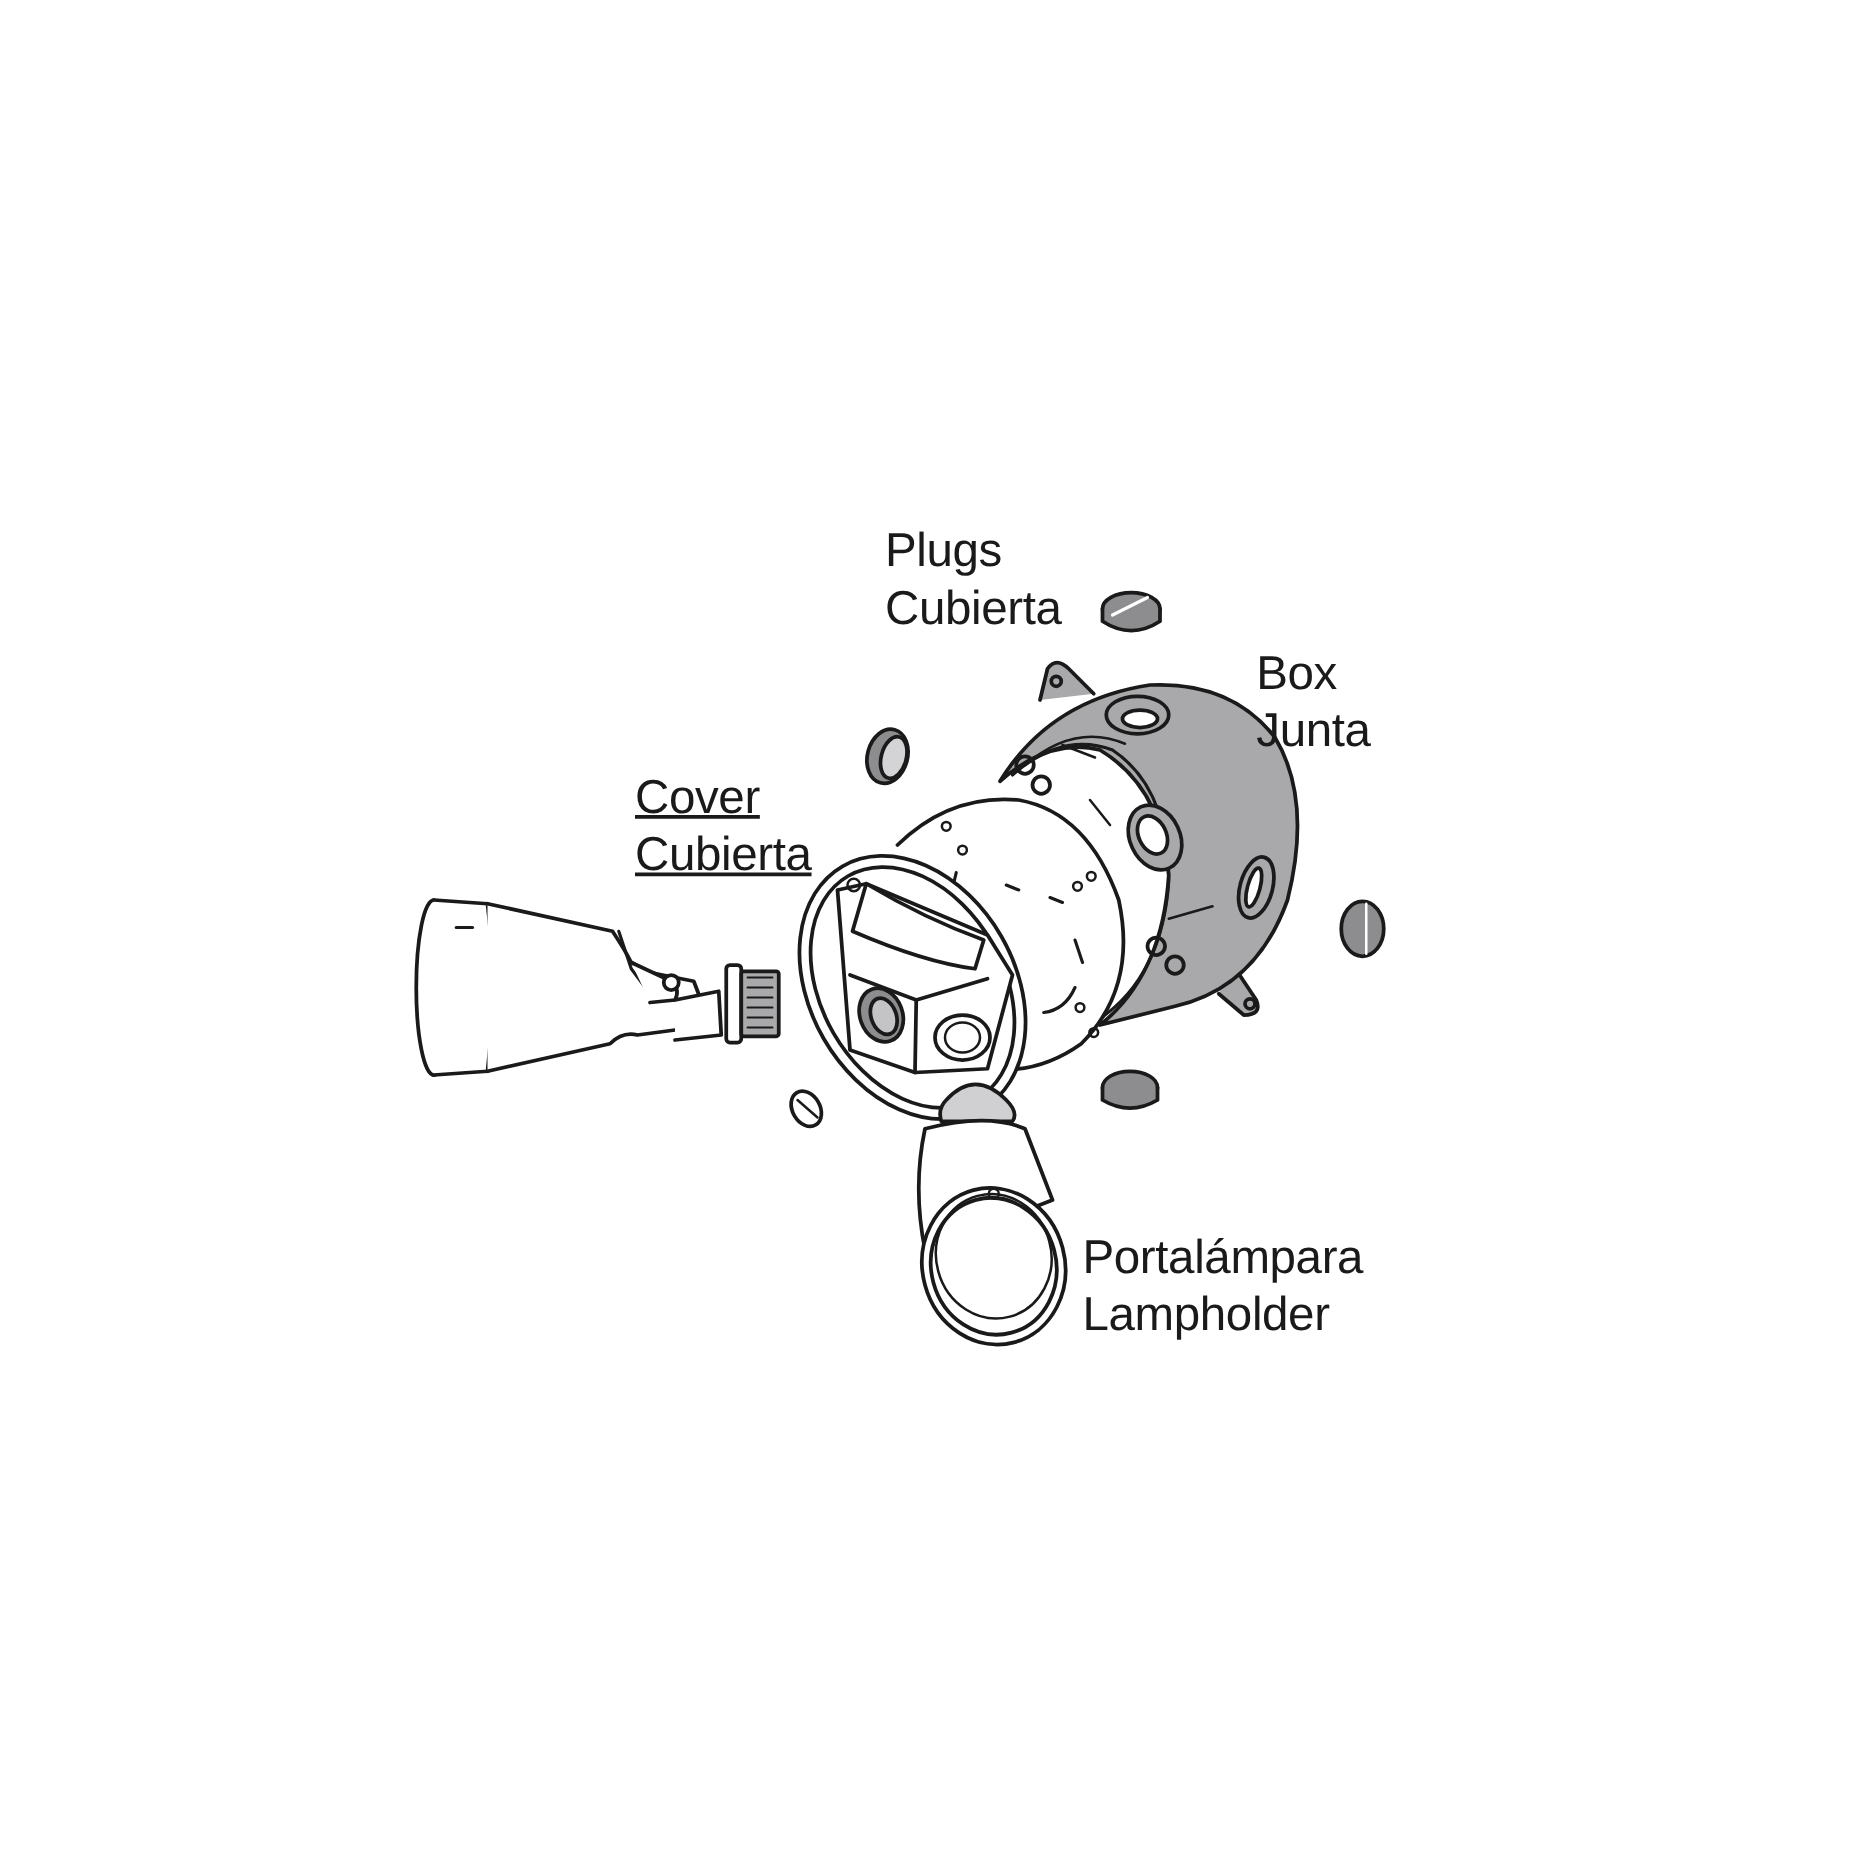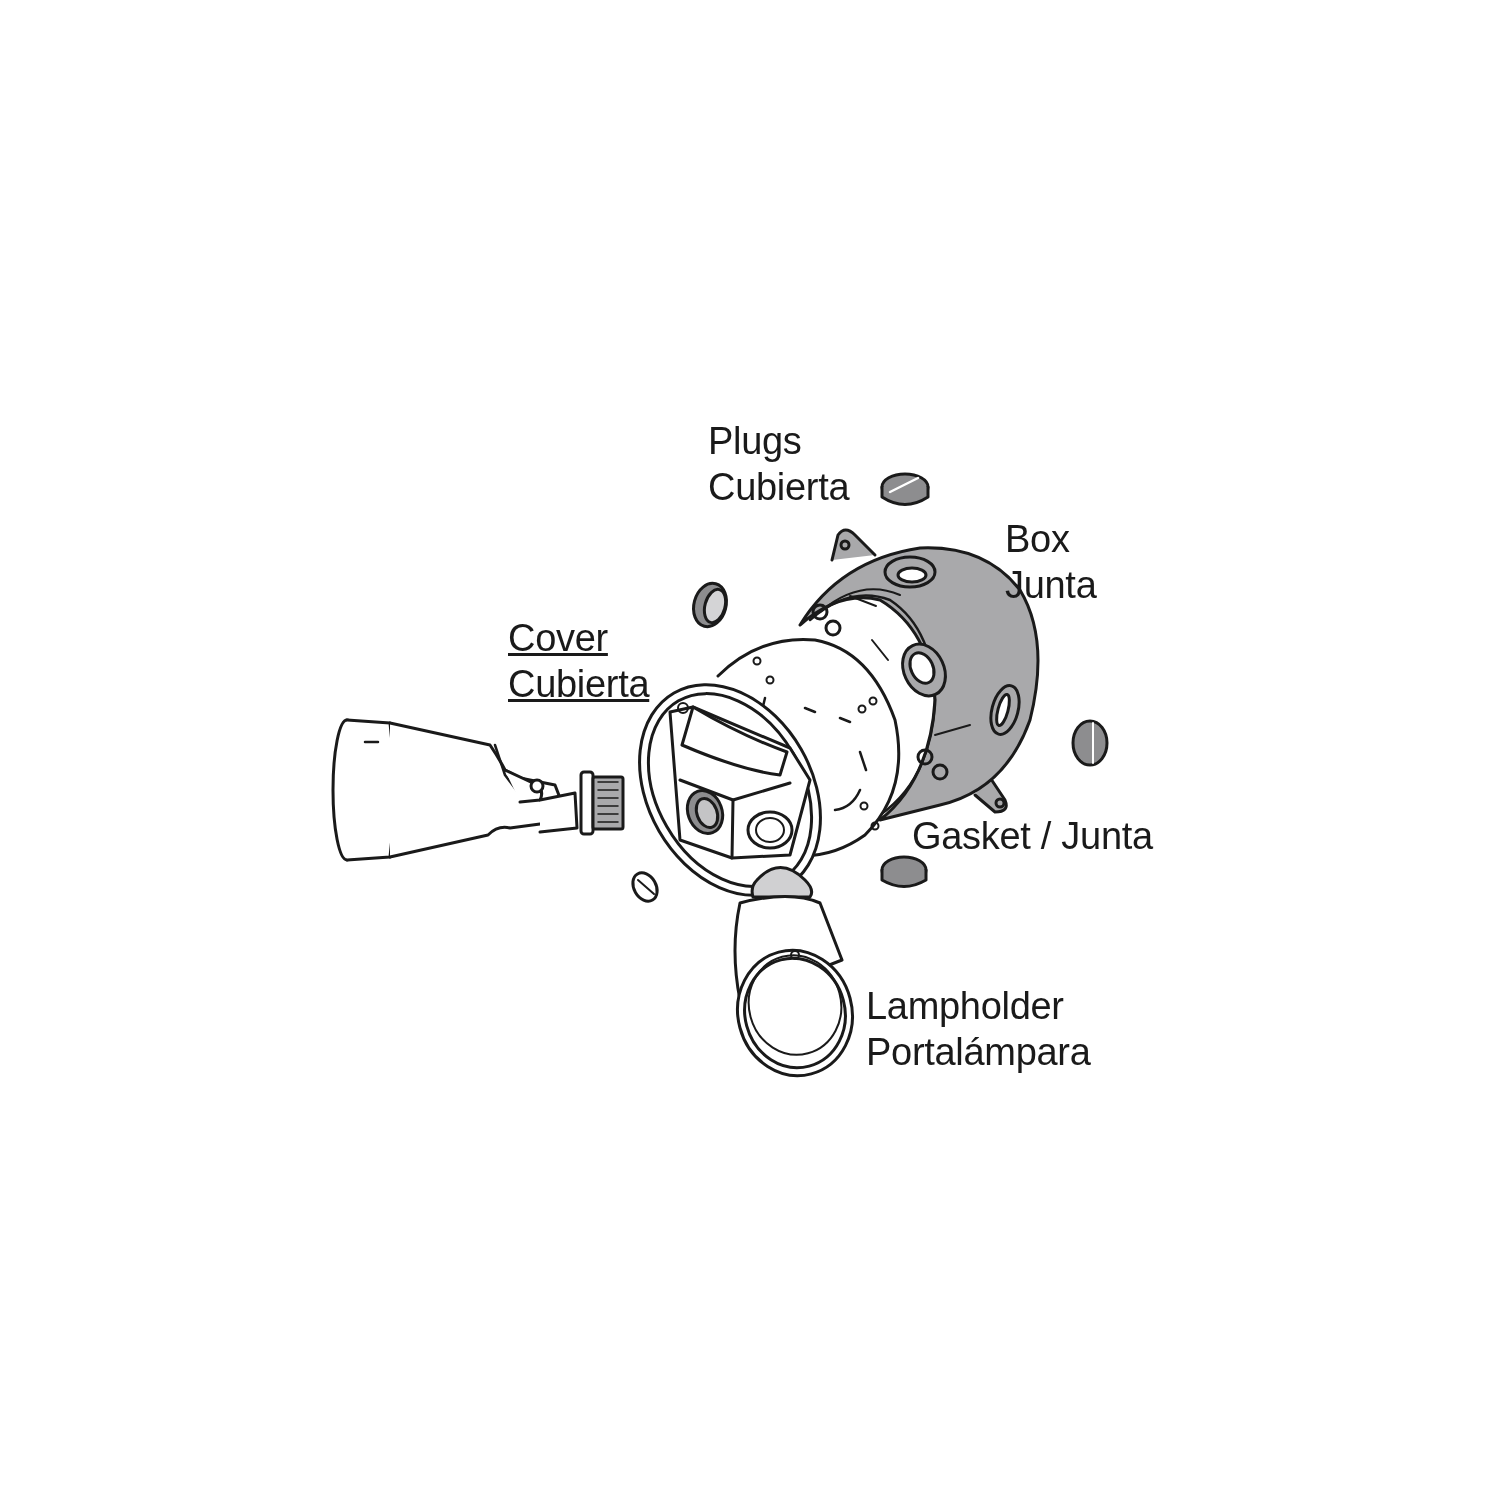--- a/index.html
+++ b/index.html
@@ -141,9 +141,6 @@
     <span>Cubierta</span>
   </div>
 
-  <div class="label" style="left:912px; top:813px;">
-    <span>Gasket / Junta</span>
-  </div>
 
   <div class="label" style="left:866px; top:983px;">
     <span>Lampholder</span>

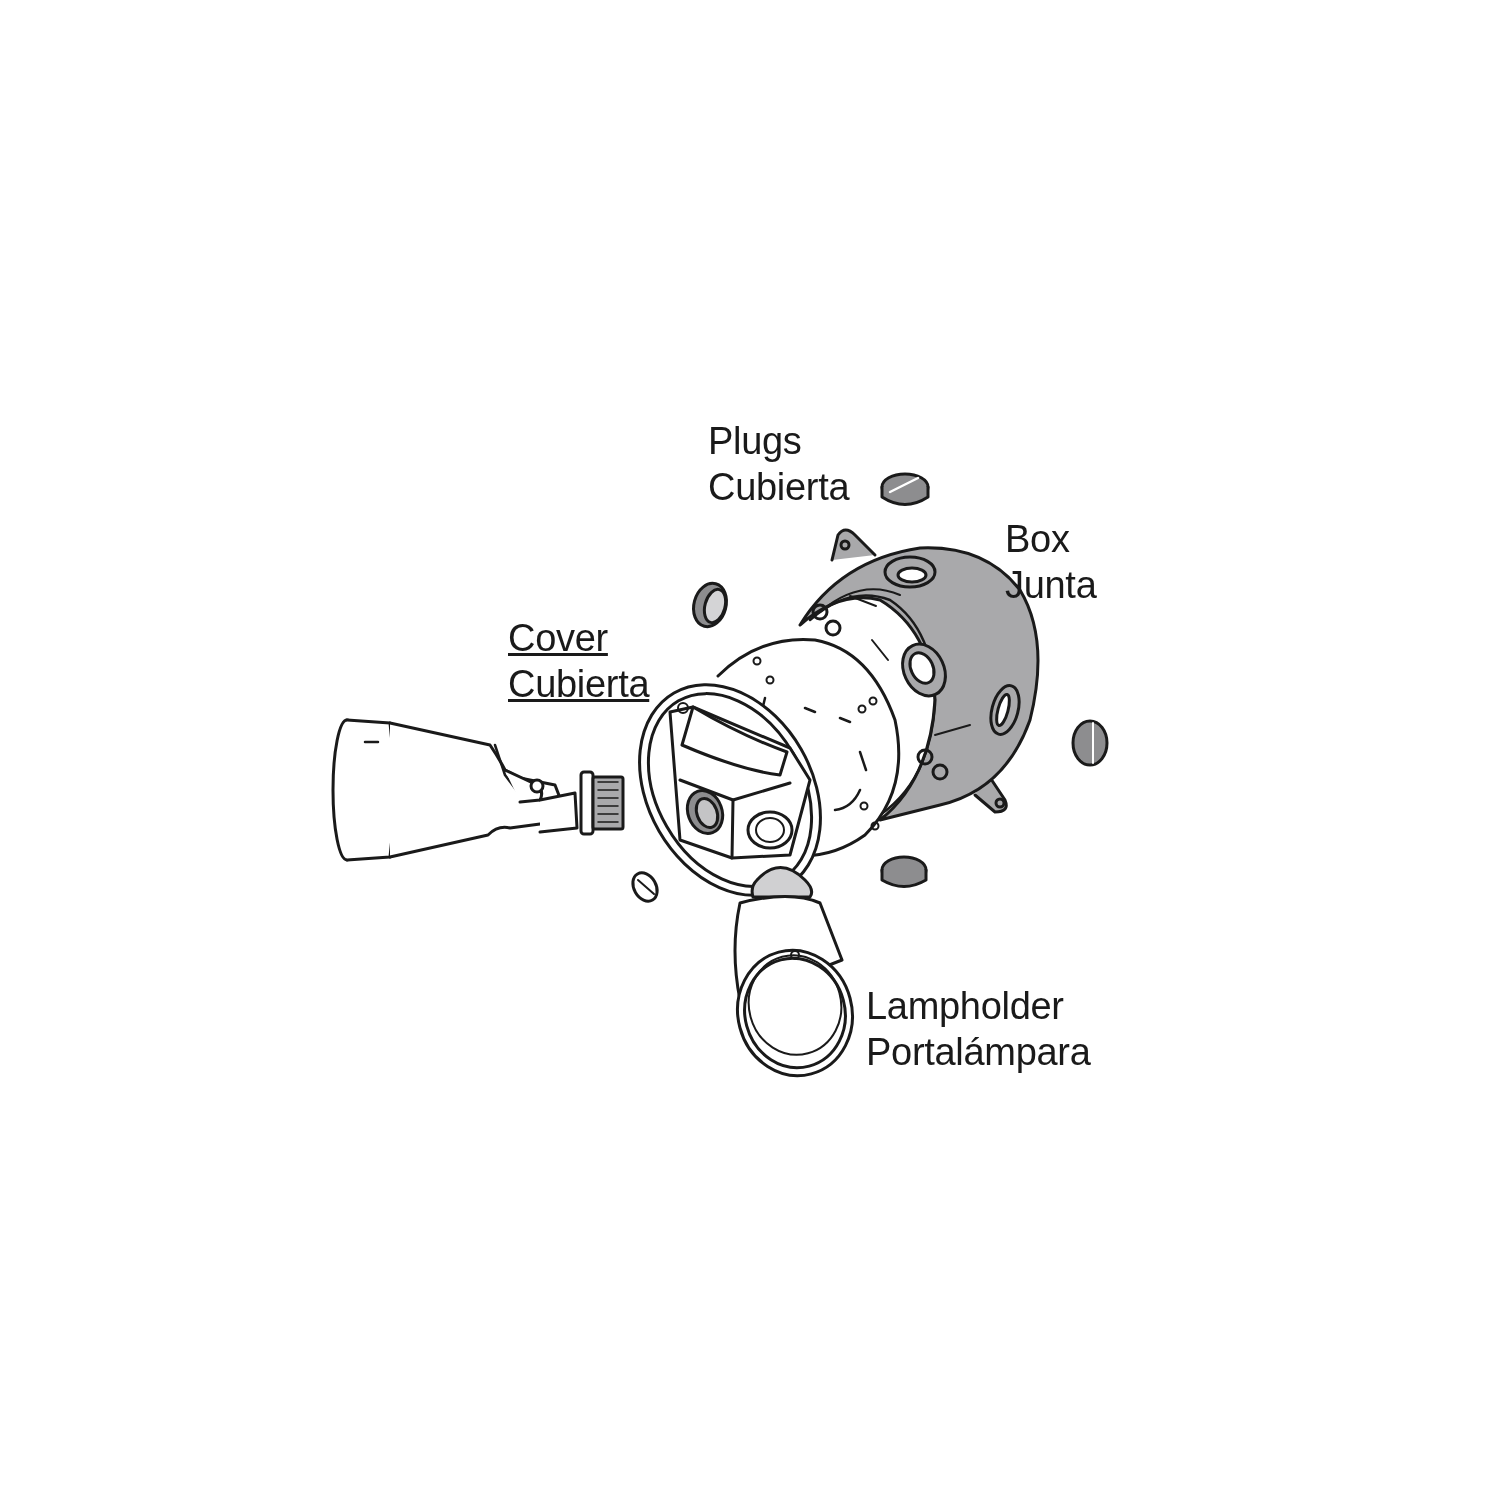--- a/index.html
+++ b/index.html
@@ -143,8 +143,8 @@
 
 
   <div class="label" style="left:866px; top:983px;">
+    <span>Portalámpara</span>
     <span>Lampholder</span>
-    <span>Portalámpara</span>
   </div>
 </div>
 

